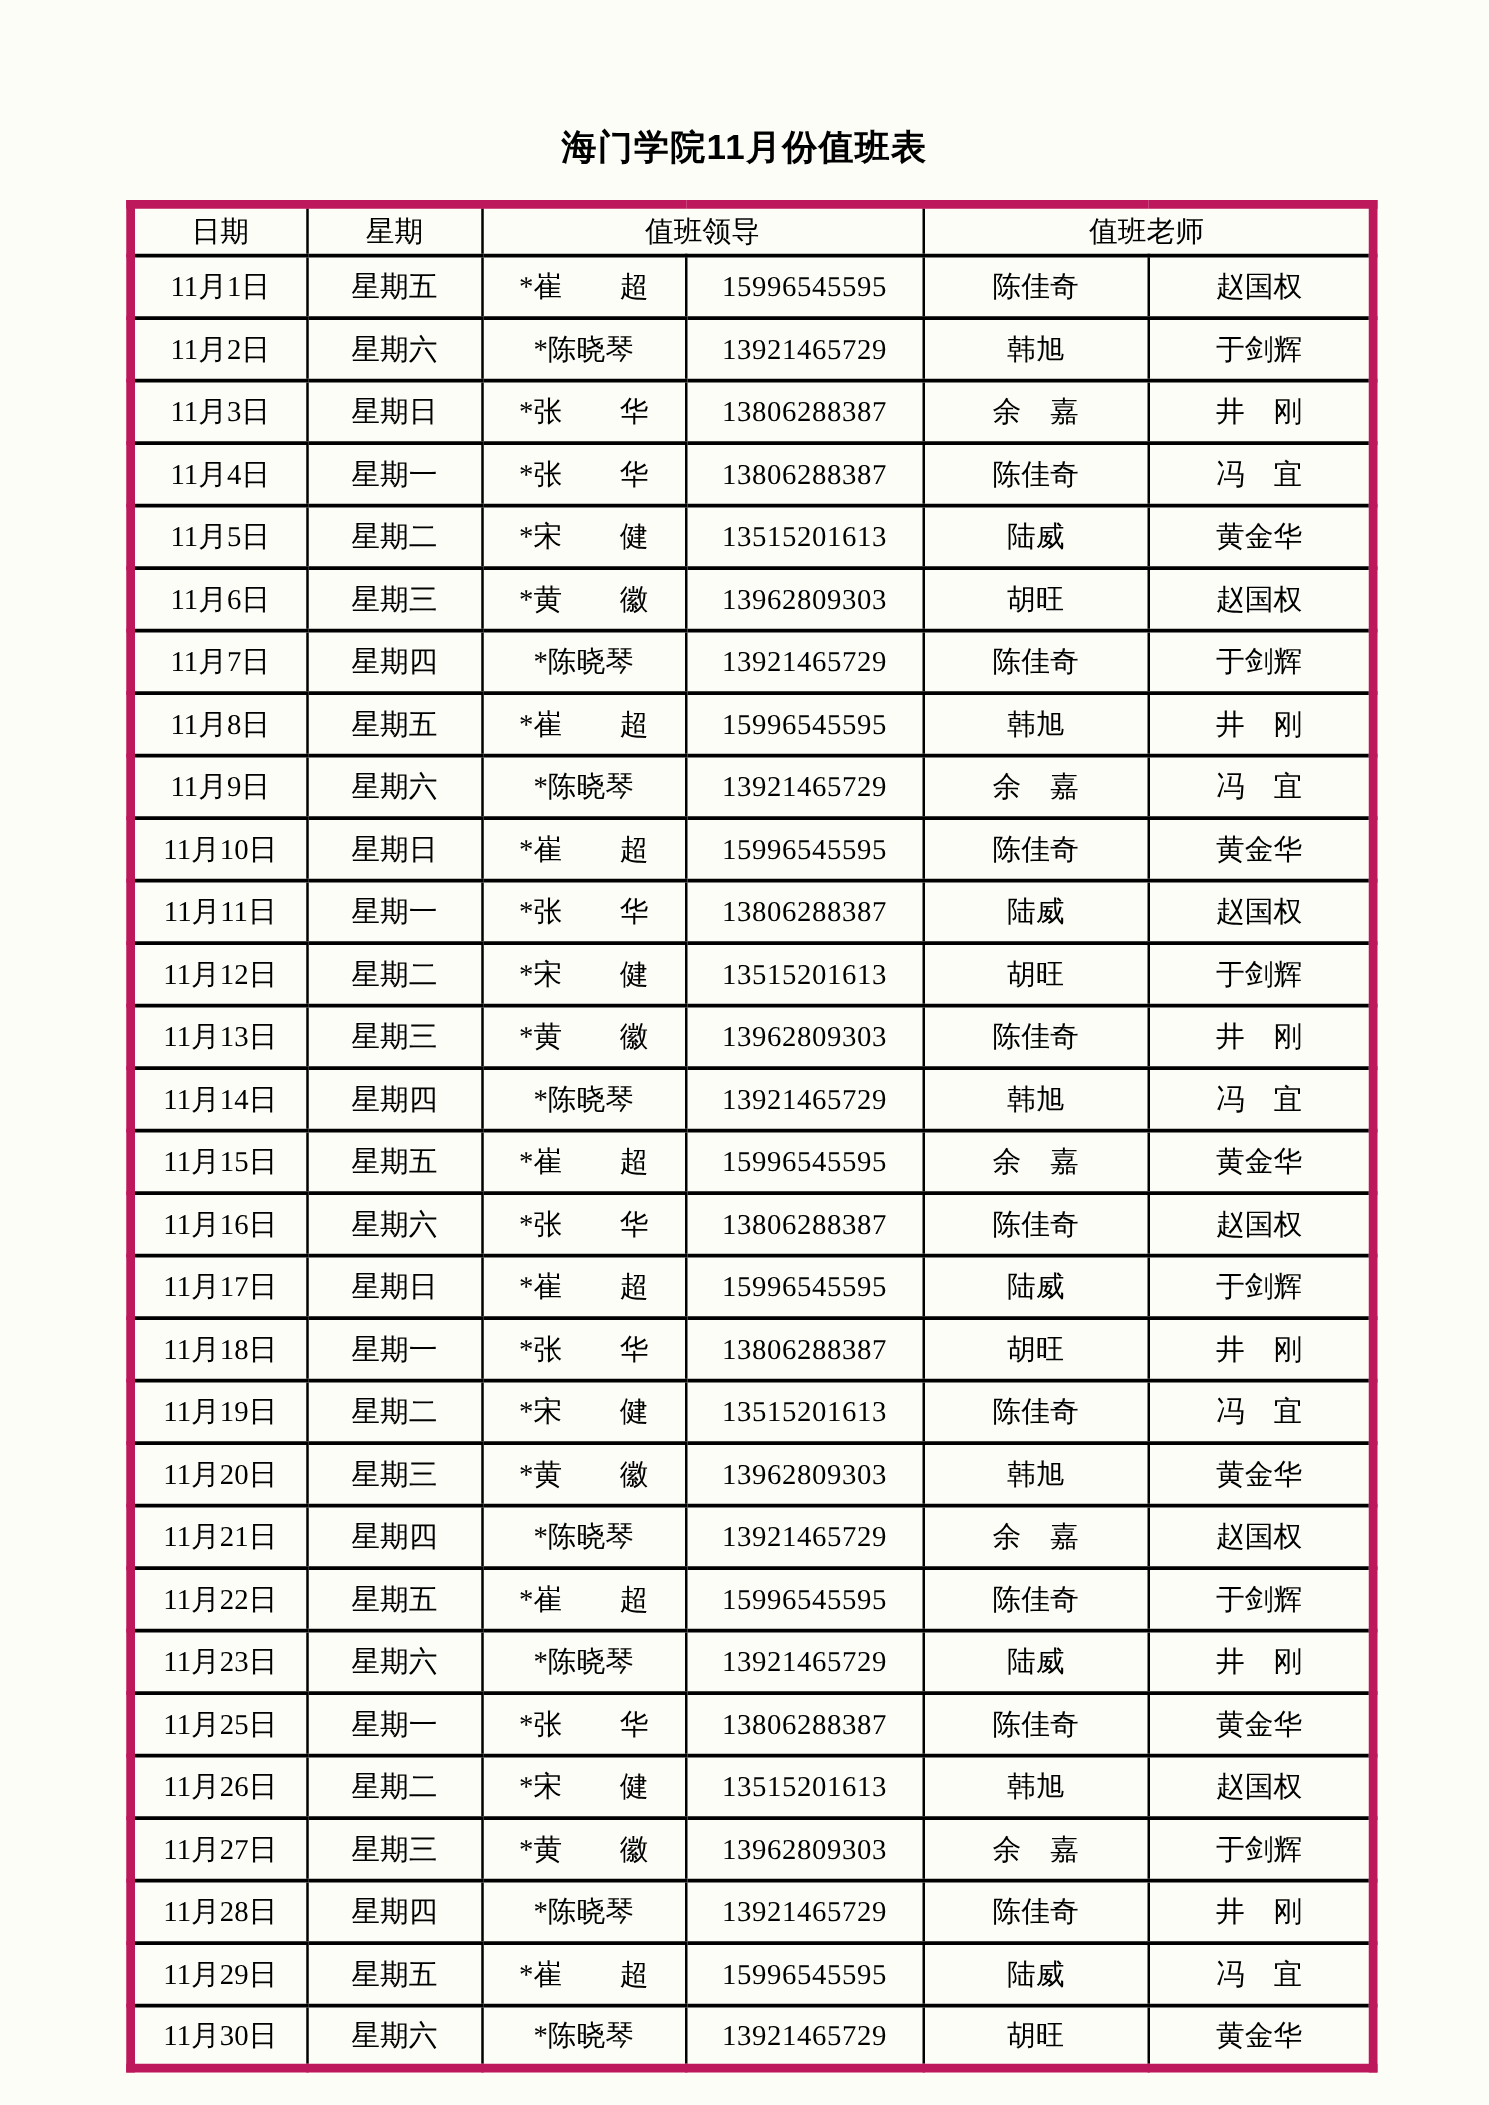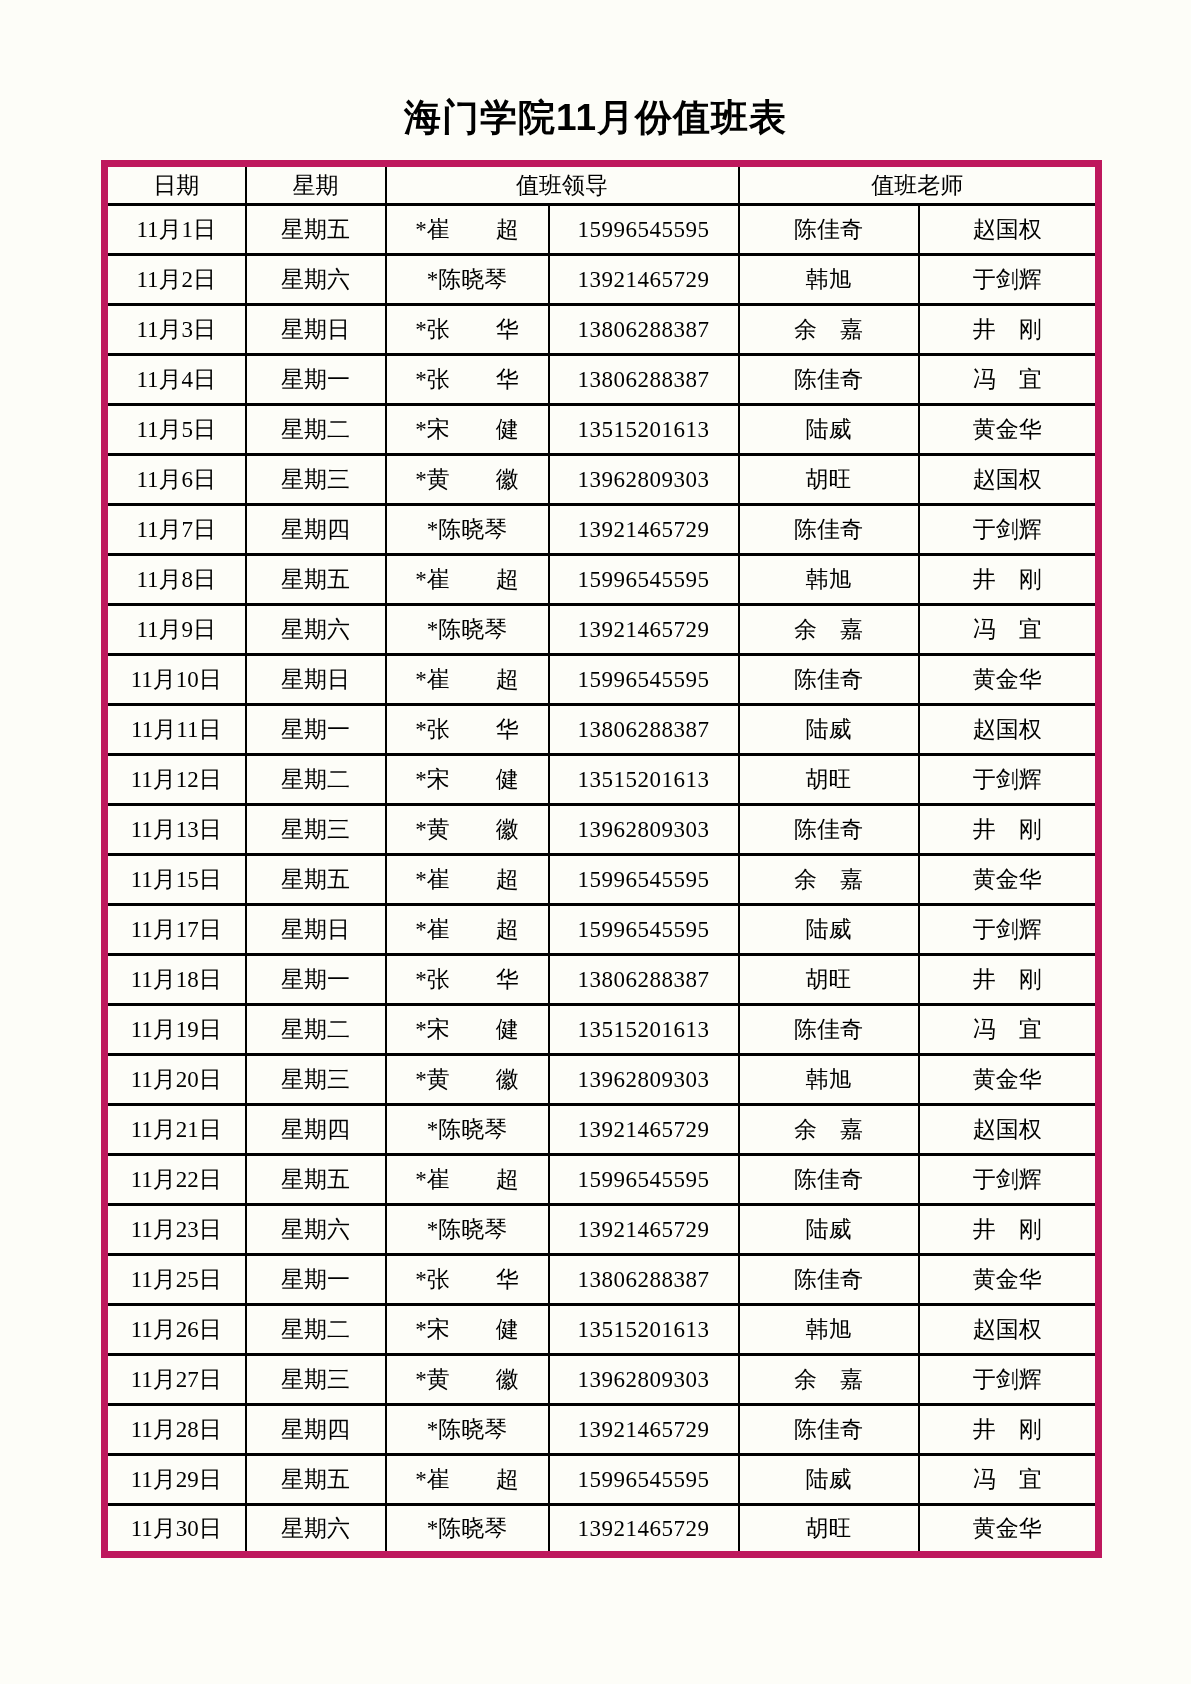--- a/index.html
+++ b/index.html
@@ -27,7 +27,7 @@
     text-align: center;
     font-family: "Liberation Sans", "DejaVu Sans", sans-serif;
     font-weight: 700;
-    font-size: 37px;
+    font-size: 28px;
     letter-spacing: 1px;
     line-height: 44px;
   }

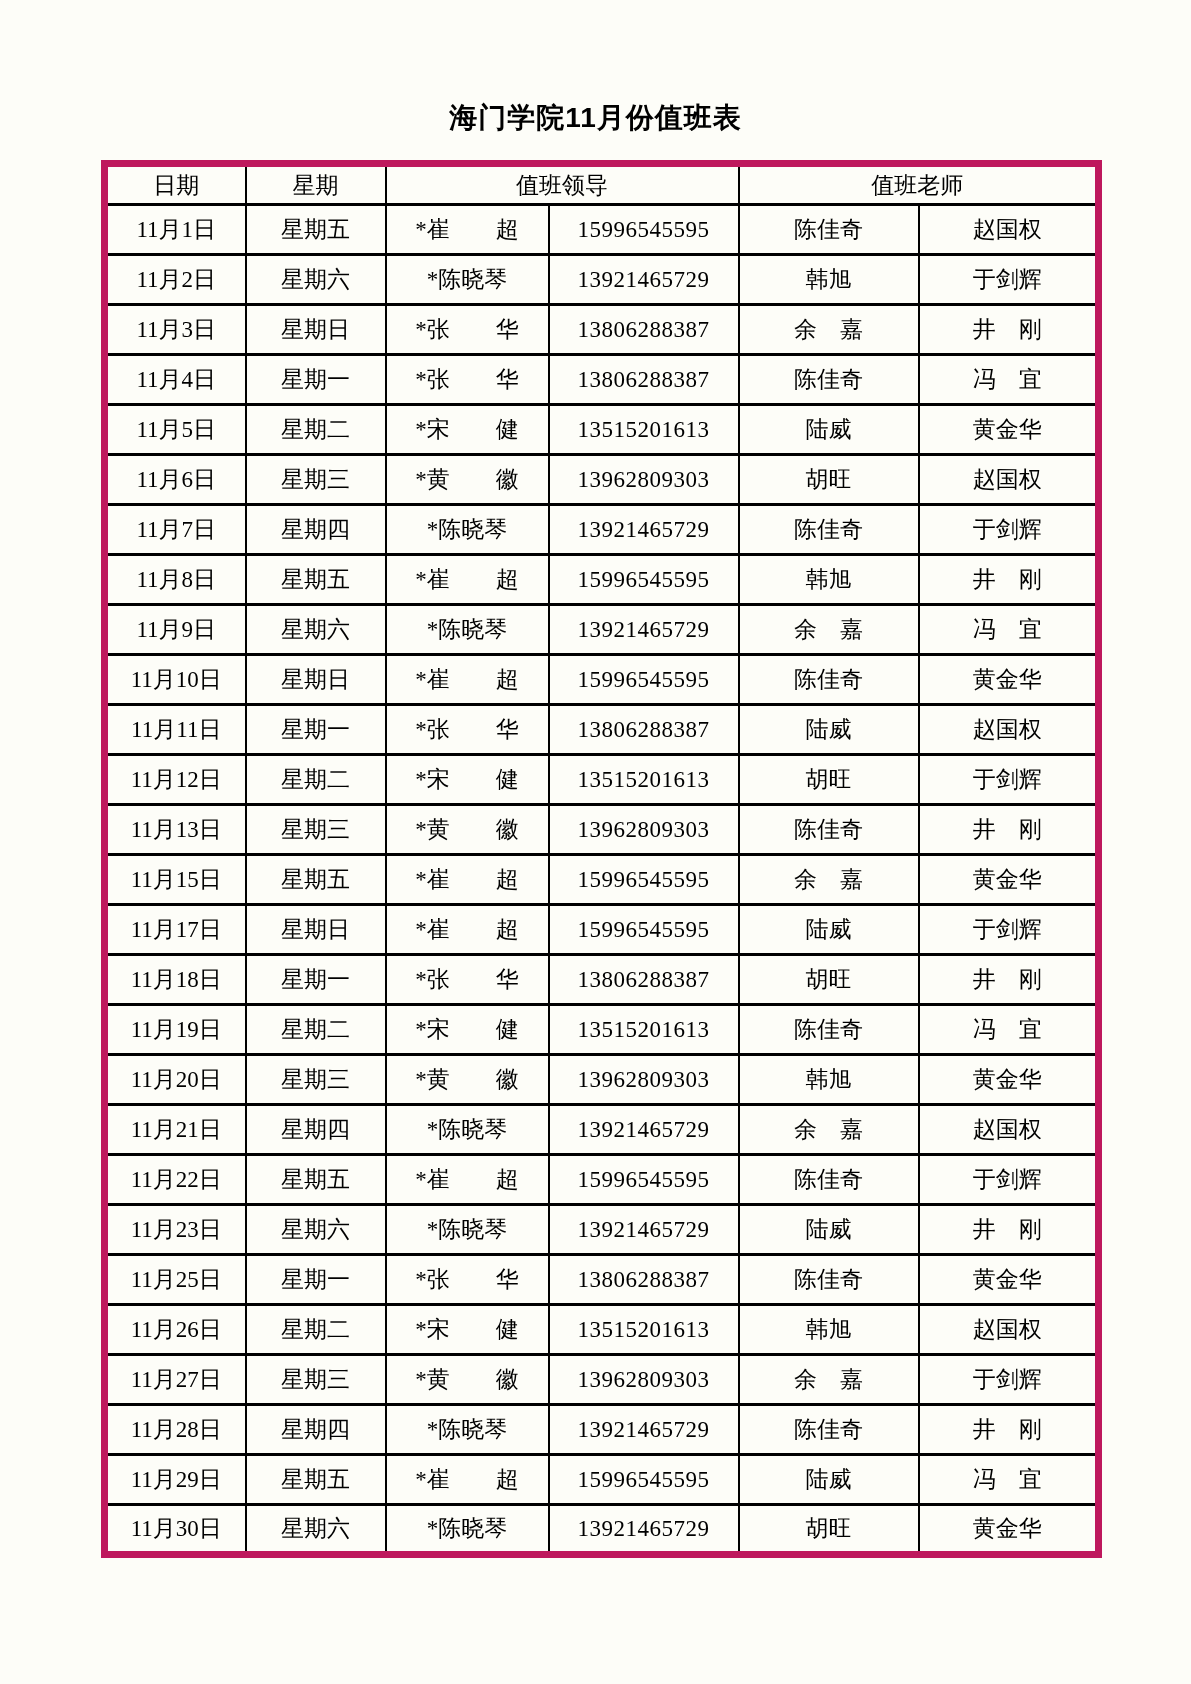--- a/index.html
+++ b/index.html
@@ -209,6 +209,14 @@
     <td>井　刚</td>
   </tr>
 
+  <tr>
+    <td>11月14日</td>
+    <td>星期四</td>
+    <td>*陈晓琴</td>
+    <td class="phone">13921465729</td>
+    <td>韩旭</td>
+    <td>冯　宜</td>
+  </tr>
 
   <tr>
     <td>11月15日</td>

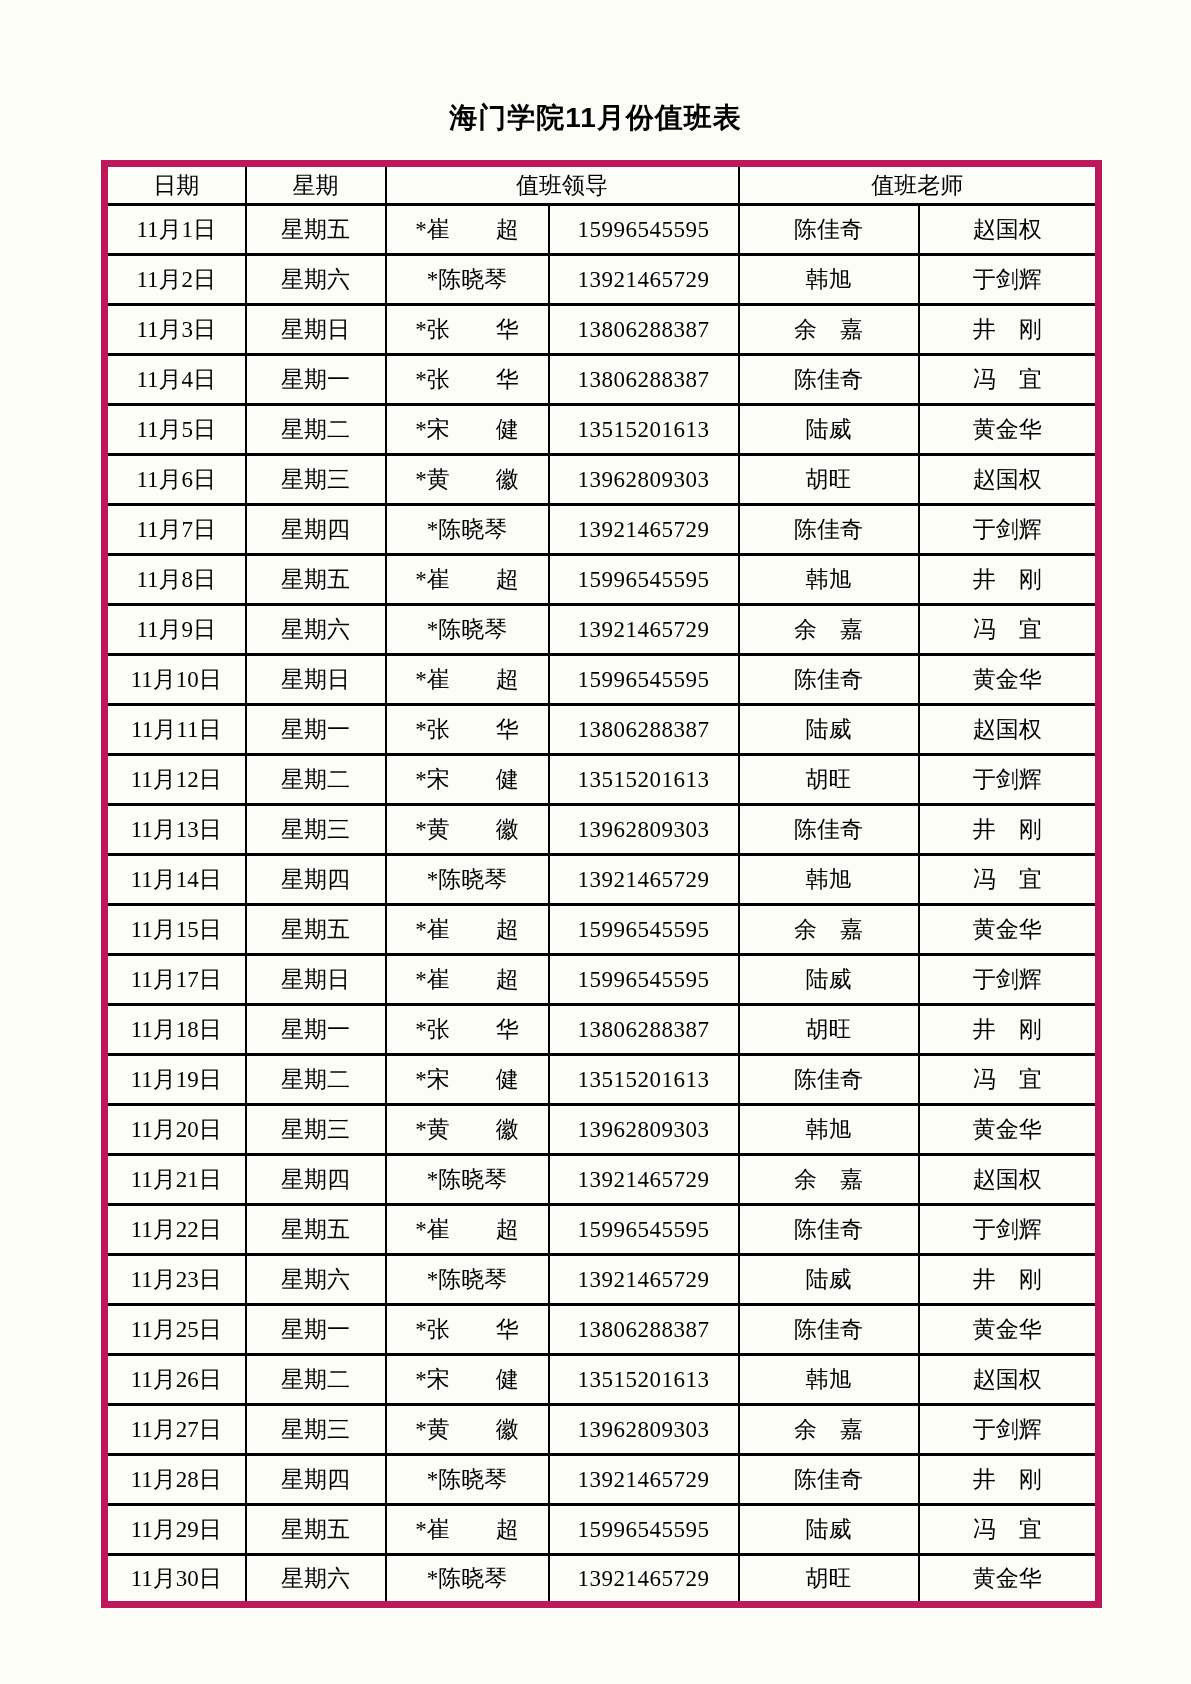--- a/index.html
+++ b/index.html
@@ -227,6 +227,14 @@
     <td>黄金华</td>
   </tr>
 
+  <tr>
+    <td>11月16日</td>
+    <td>星期六</td>
+    <td>*张　　华</td>
+    <td class="phone">13806288387</td>
+    <td>陈佳奇</td>
+    <td>赵国权</td>
+  </tr>
 
   <tr>
     <td>11月17日</td>

